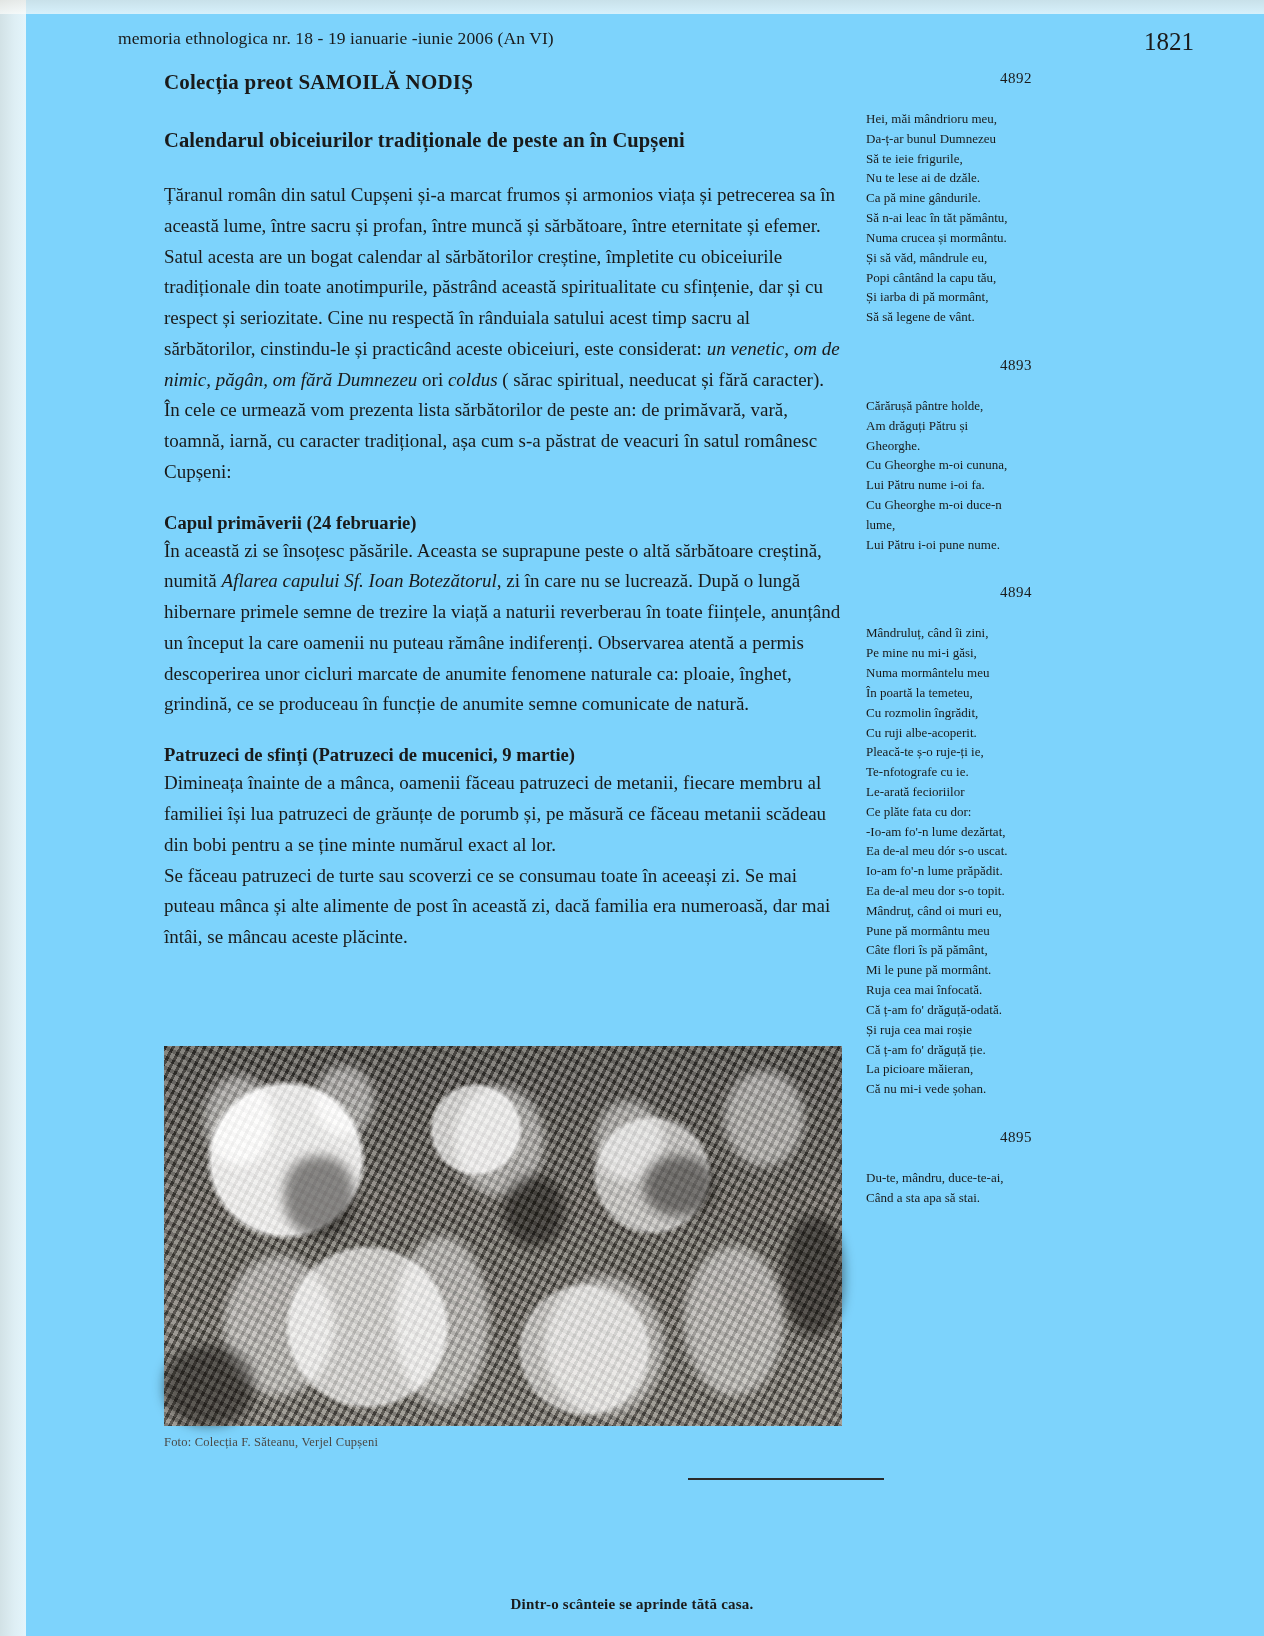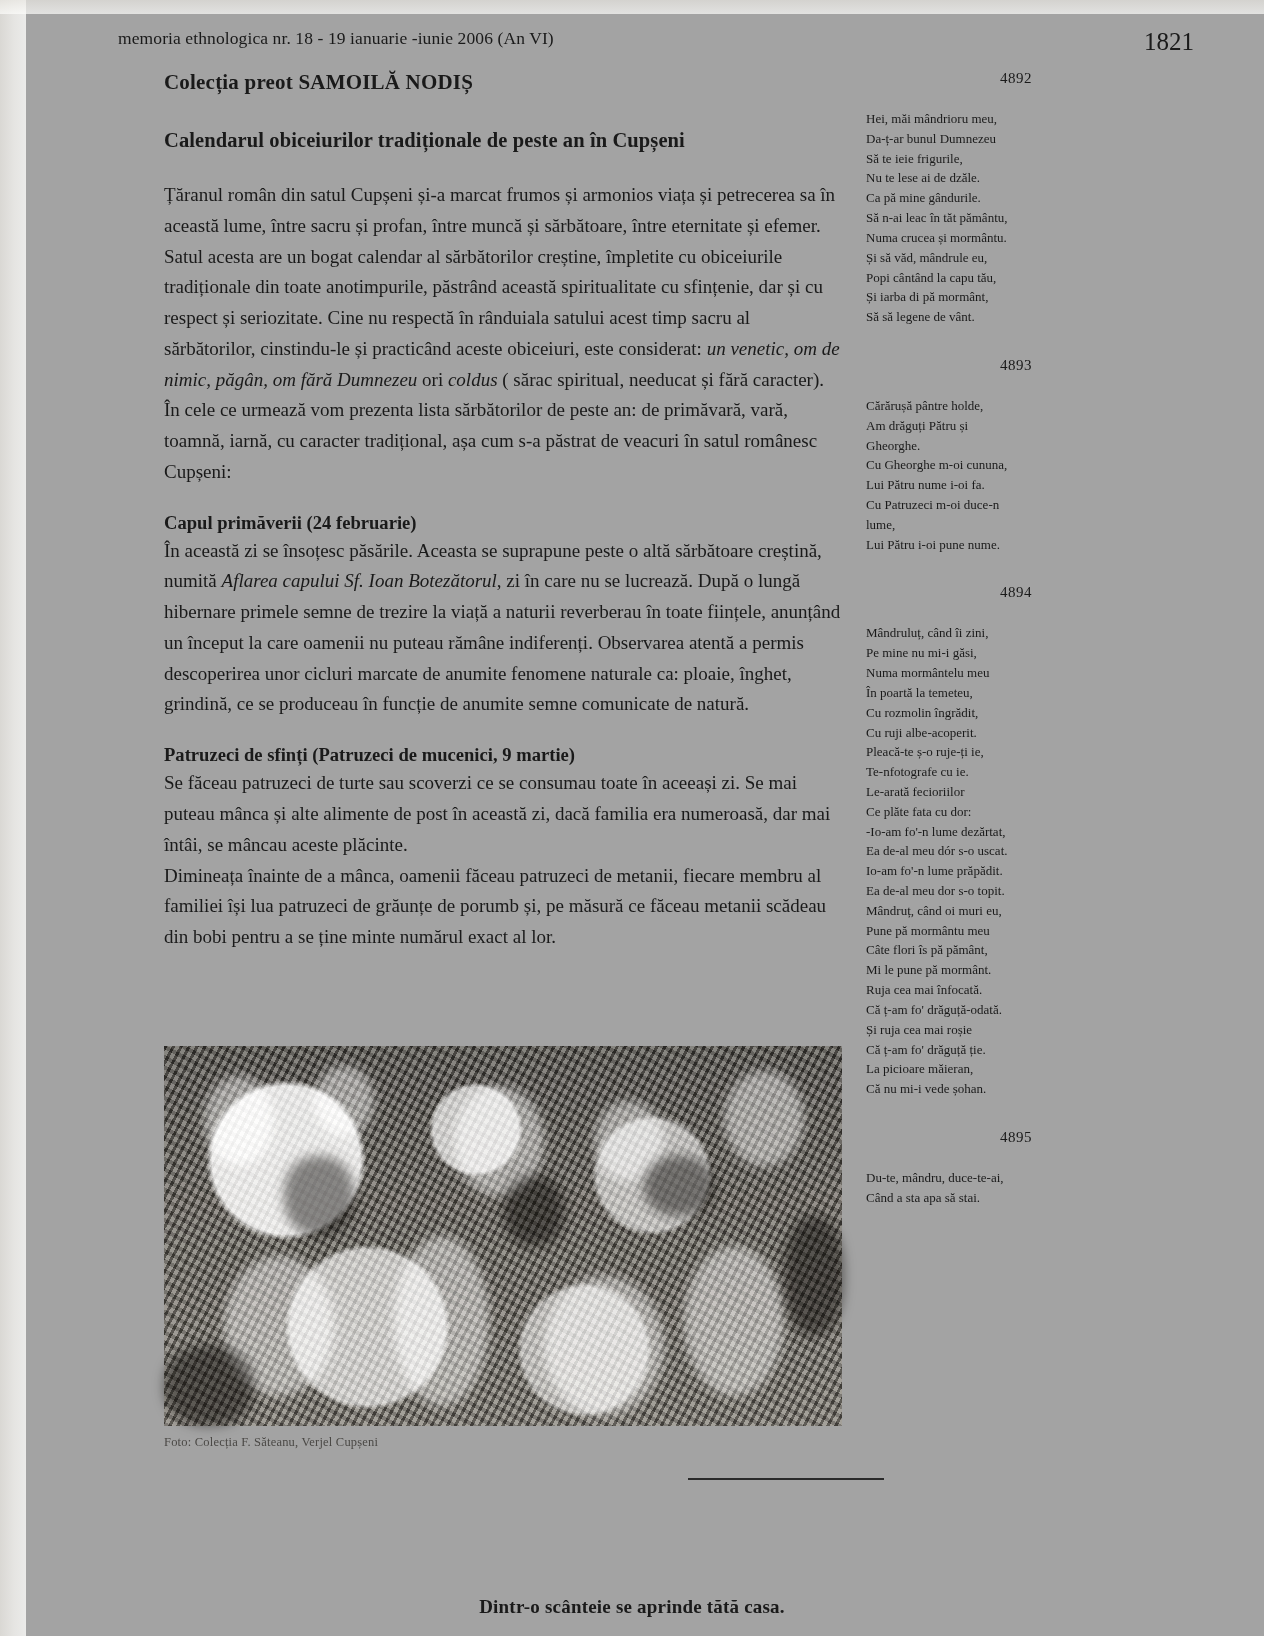--- a/index.html
+++ b/index.html
@@ -16,7 +16,7 @@
     width: 1264px;
     height: 1636px;
     margin: 0 auto;
-    background: #a3a3a3;
+    background: #7dd3fc;
     overflow: hidden;
   }
   

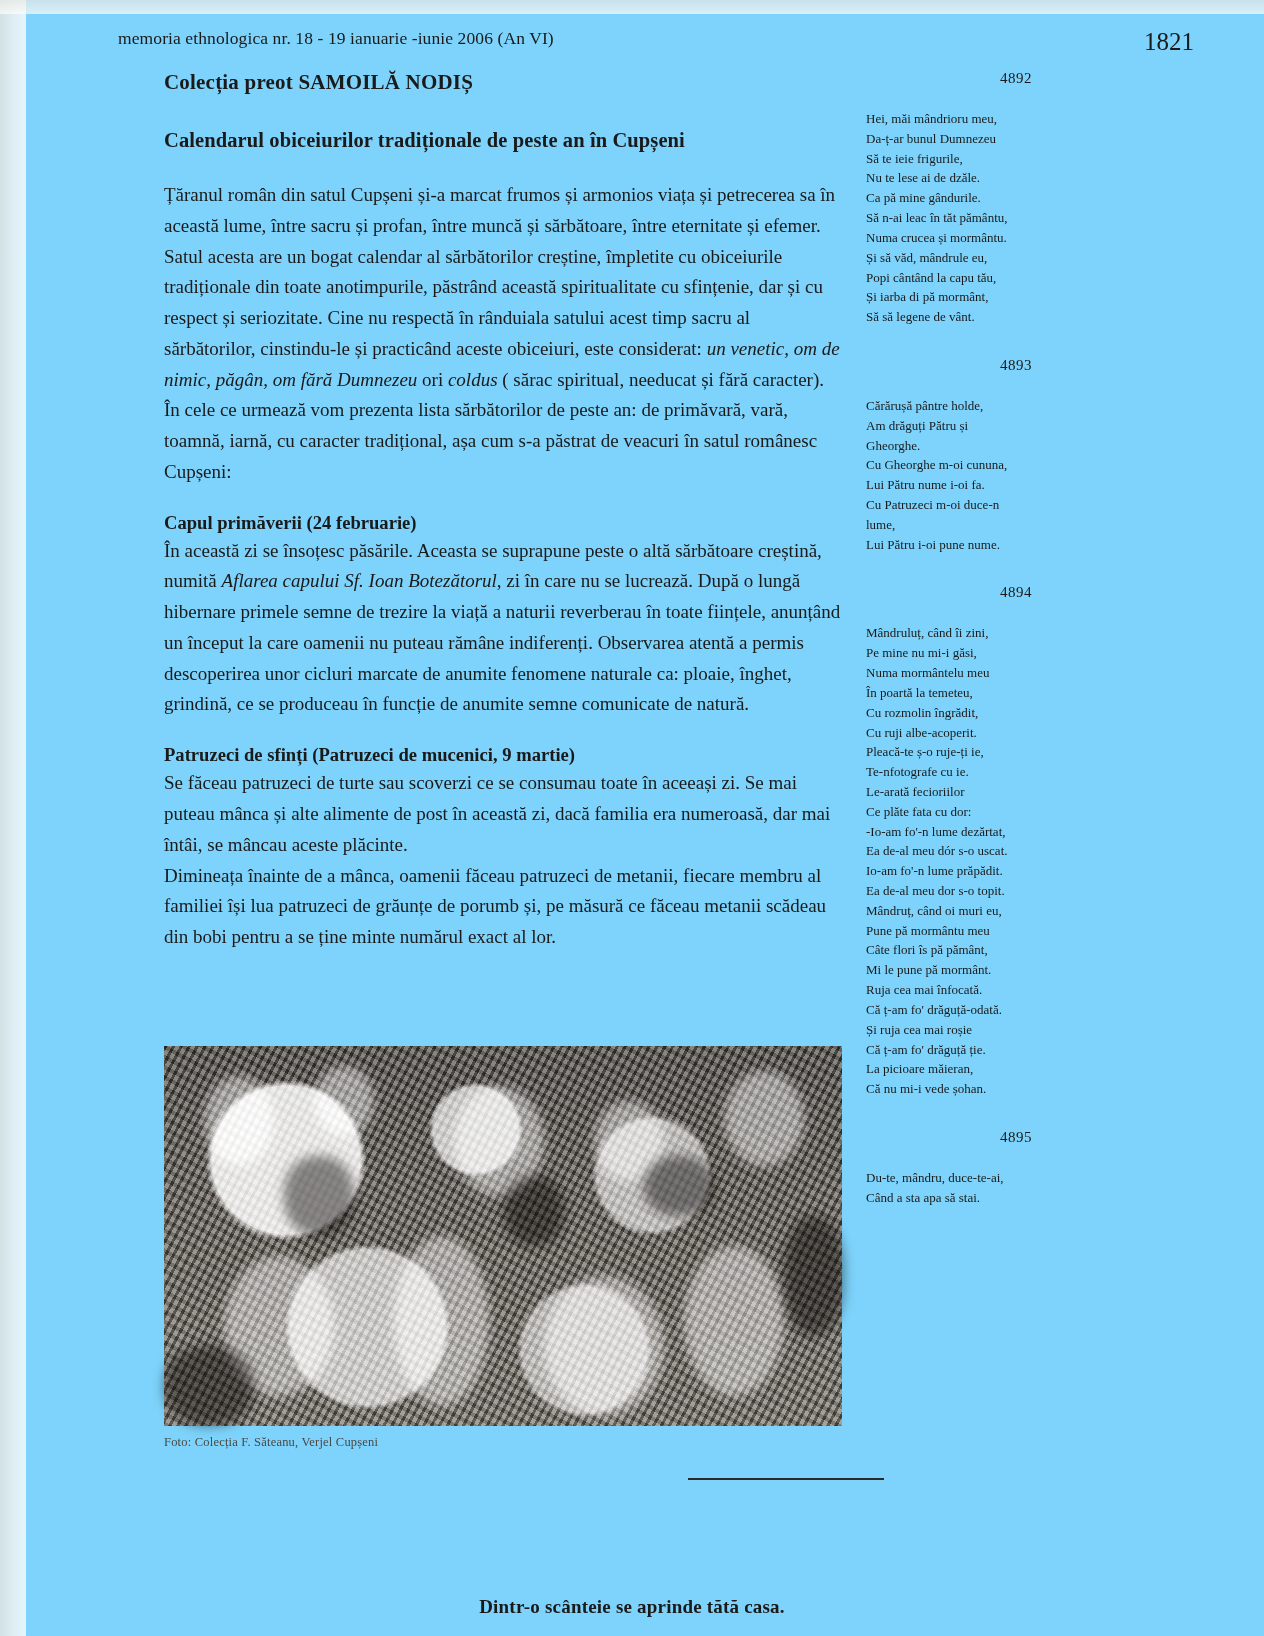--- a/index.html
+++ b/index.html
@@ -230,7 +230,7 @@
         <div>Gheorghe.</div>
         <div>Cu Gheorghe m-oi cununa,</div>
         <div>Lui Pătru nume i-oi fa.</div>
-        <div>Cu Patruzeci m-oi duce-n</div>
+        <div>Cu Gheorghe m-oi duce-n</div>
         <div>lume,</div>
         <div>Lui Pătru i-oi pune nume.</div>
       </div>

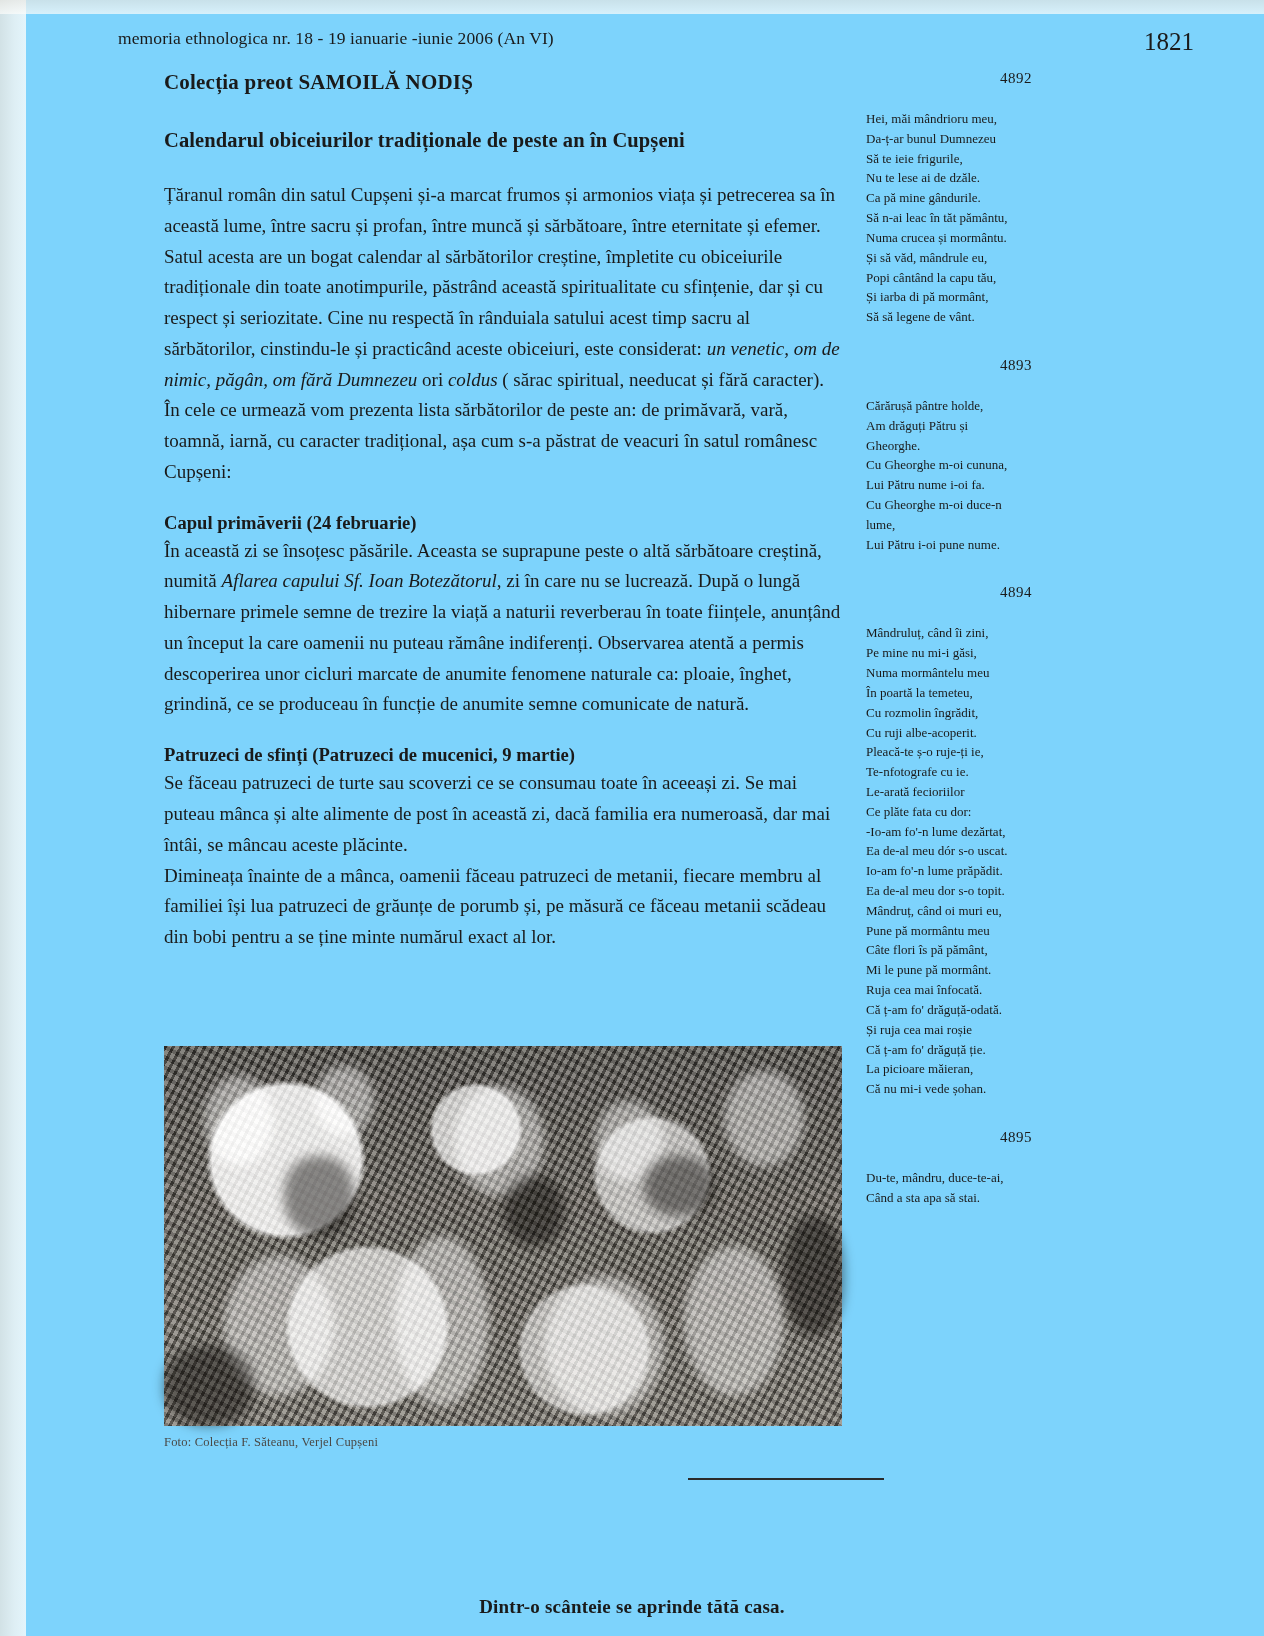--- a/index.html
+++ b/index.html
@@ -203,8 +203,8 @@
       <p class="body"><span>În această zi se însoțesc păsările. Aceasta se suprapune peste o altă sărbătoare creștină, numită </span><em class="it">Aflarea capului Sf. Ioan Botezătorul</em><span>, zi în care nu se lucrează. După o lungă hibernare primele semne de trezire la viață a naturii reverberau în toate ființele, anunțând un început la care oamenii nu puteau rămâne indiferenți. Observarea atentă a permis descoperirea unor cicluri marcate de anumite fenomene naturale ca: ploaie, înghet, grindină, ce se produceau în funcție de anumite semne comunicate de natură.</span></p>
 
       <div class="section-head">Patruzeci de sfinți (Patruzeci de mucenici, 9 martie)</div>
+      <p class="body">Dimineața înainte de a mânca, oamenii făceau patruzeci de metanii, fiecare membru al familiei își lua patruzeci de grăunțe de porumb și, pe măsură ce făceau metanii scădeau din bobi pentru a se ține minte numărul exact al lor.</p>
       <p class="body">Se făceau patruzeci de turte sau scoverzi ce se consumau toate în aceeași zi. Se mai puteau mânca și alte alimente de post în această zi, dacă familia era numeroasă, dar mai întâi, se mâncau aceste plăcinte.</p>
-      <p class="body">Dimineața înainte de a mânca, oamenii făceau patruzeci de metanii, fiecare membru al familiei își lua patruzeci de grăunțe de porumb și, pe măsură ce făceau metanii scădeau din bobi pentru a se ține minte numărul exact al lor.</p>
     </div>
 
     <div class="col-right">

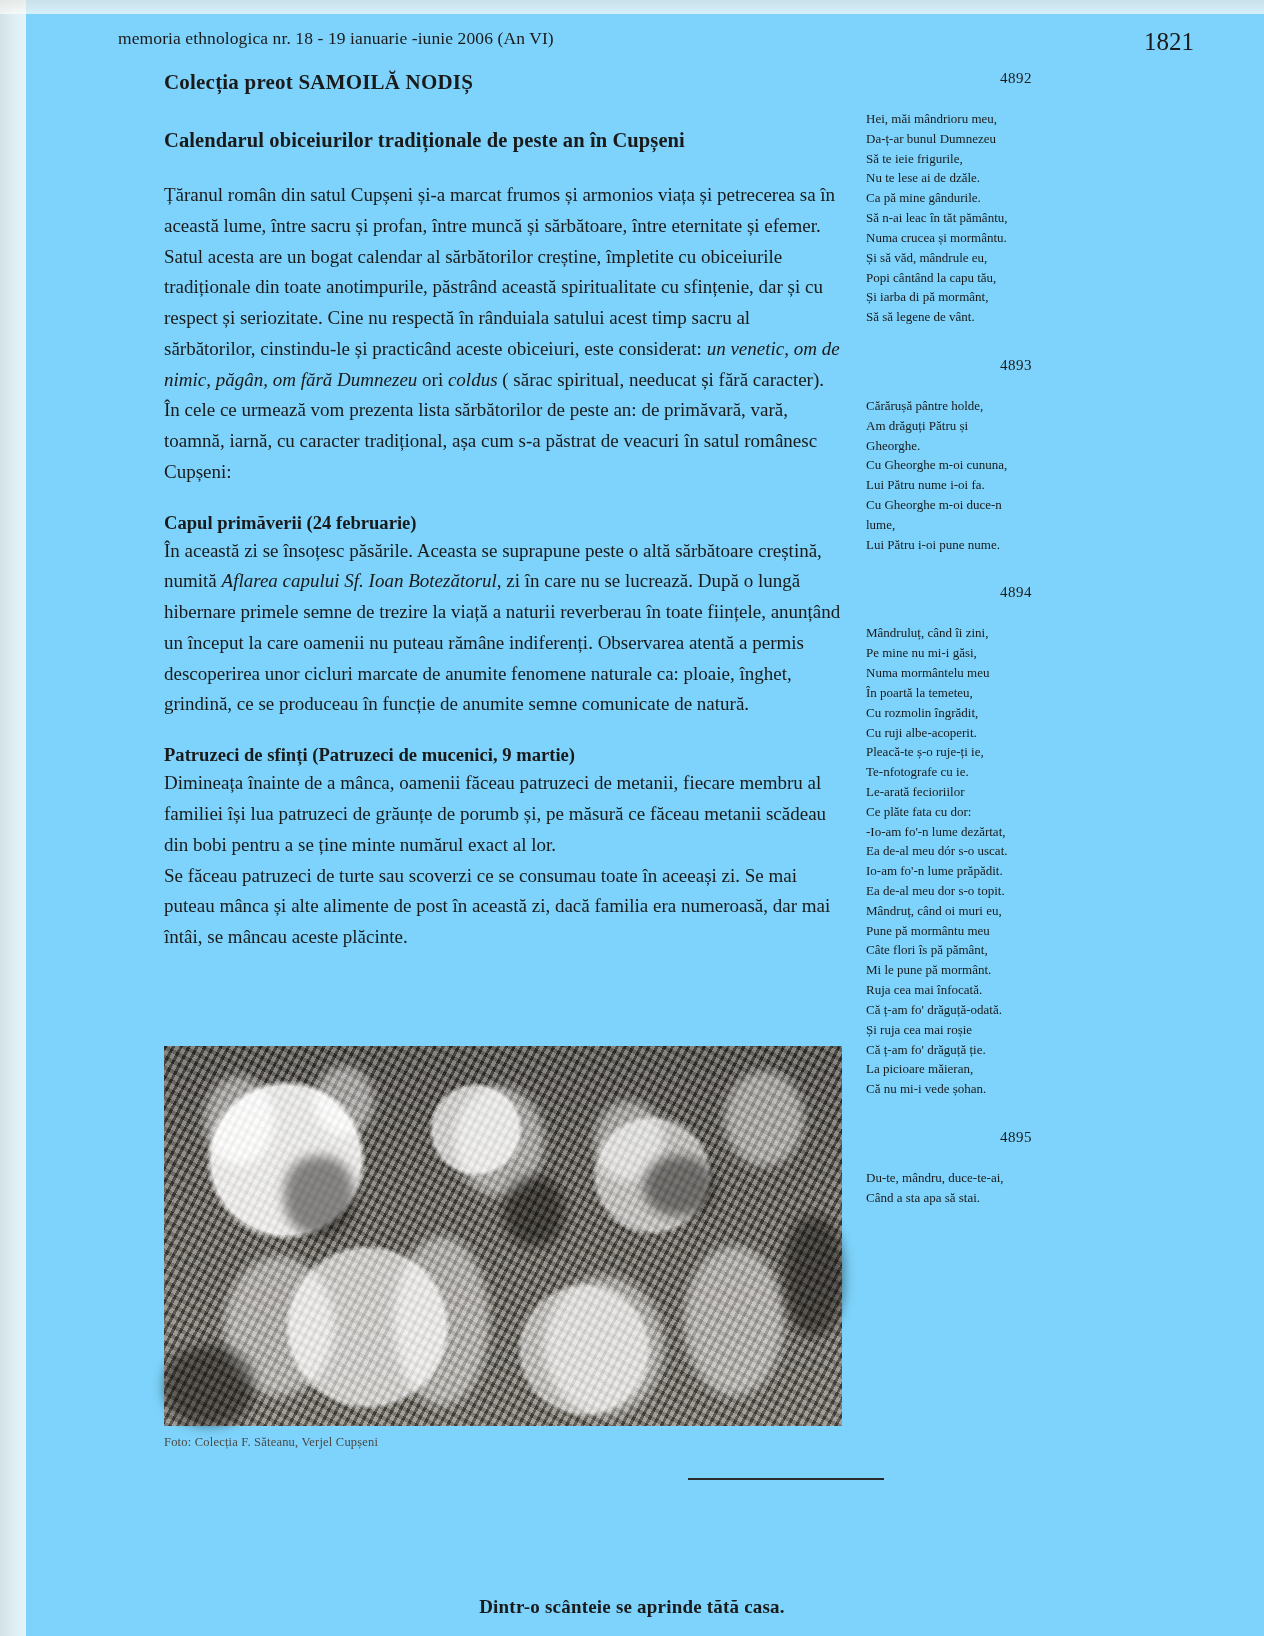--- a/index.html
+++ b/index.html
@@ -172,7 +172,7 @@
     right: 0;
     top: 1596px;
     text-align: center;
-    font-size: 19px;
+    font-size: 15px;
     font-weight: bold;
     letter-spacing: .2px;
   }

